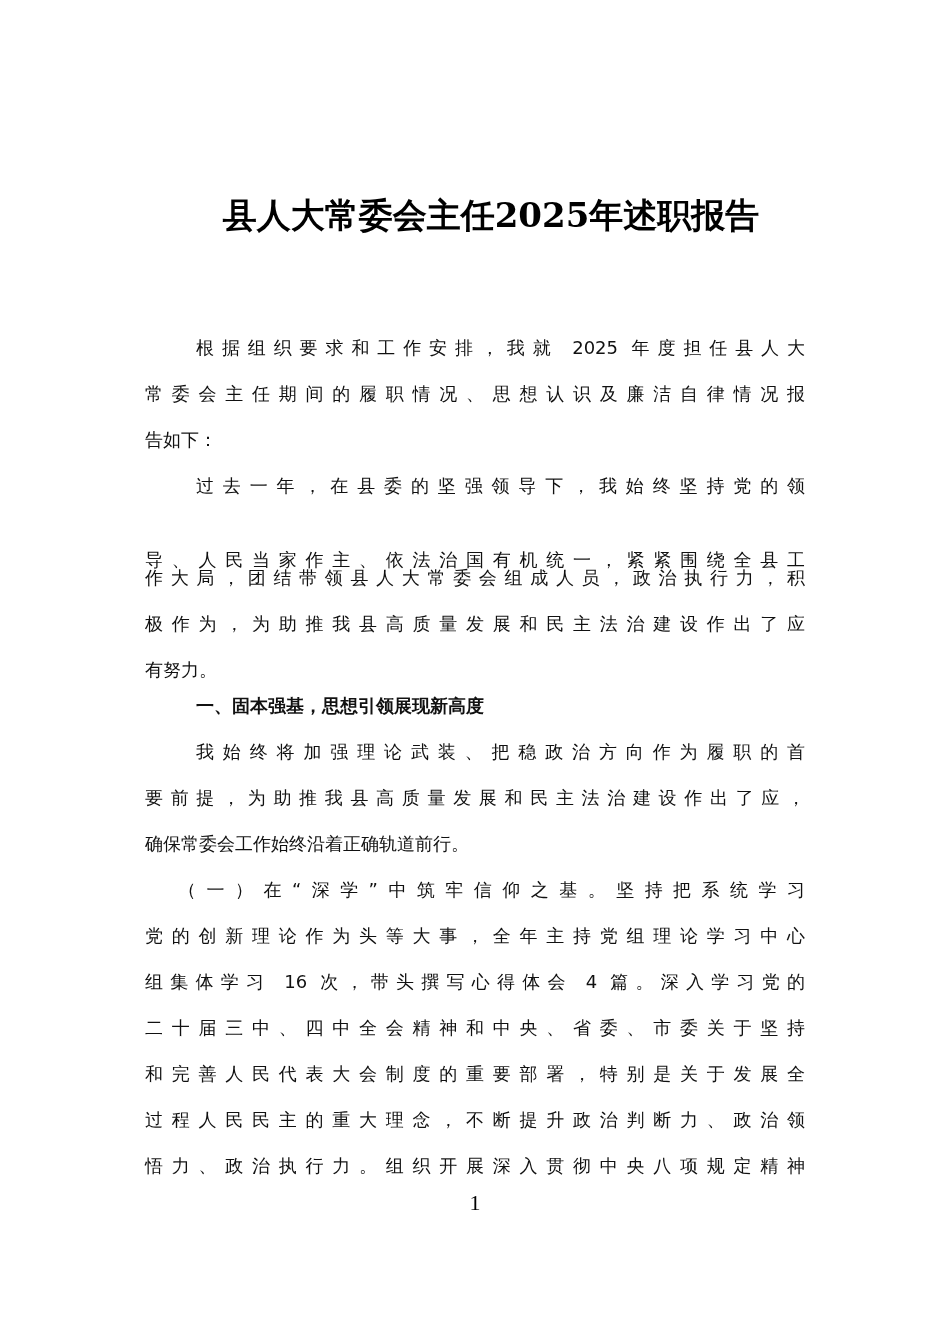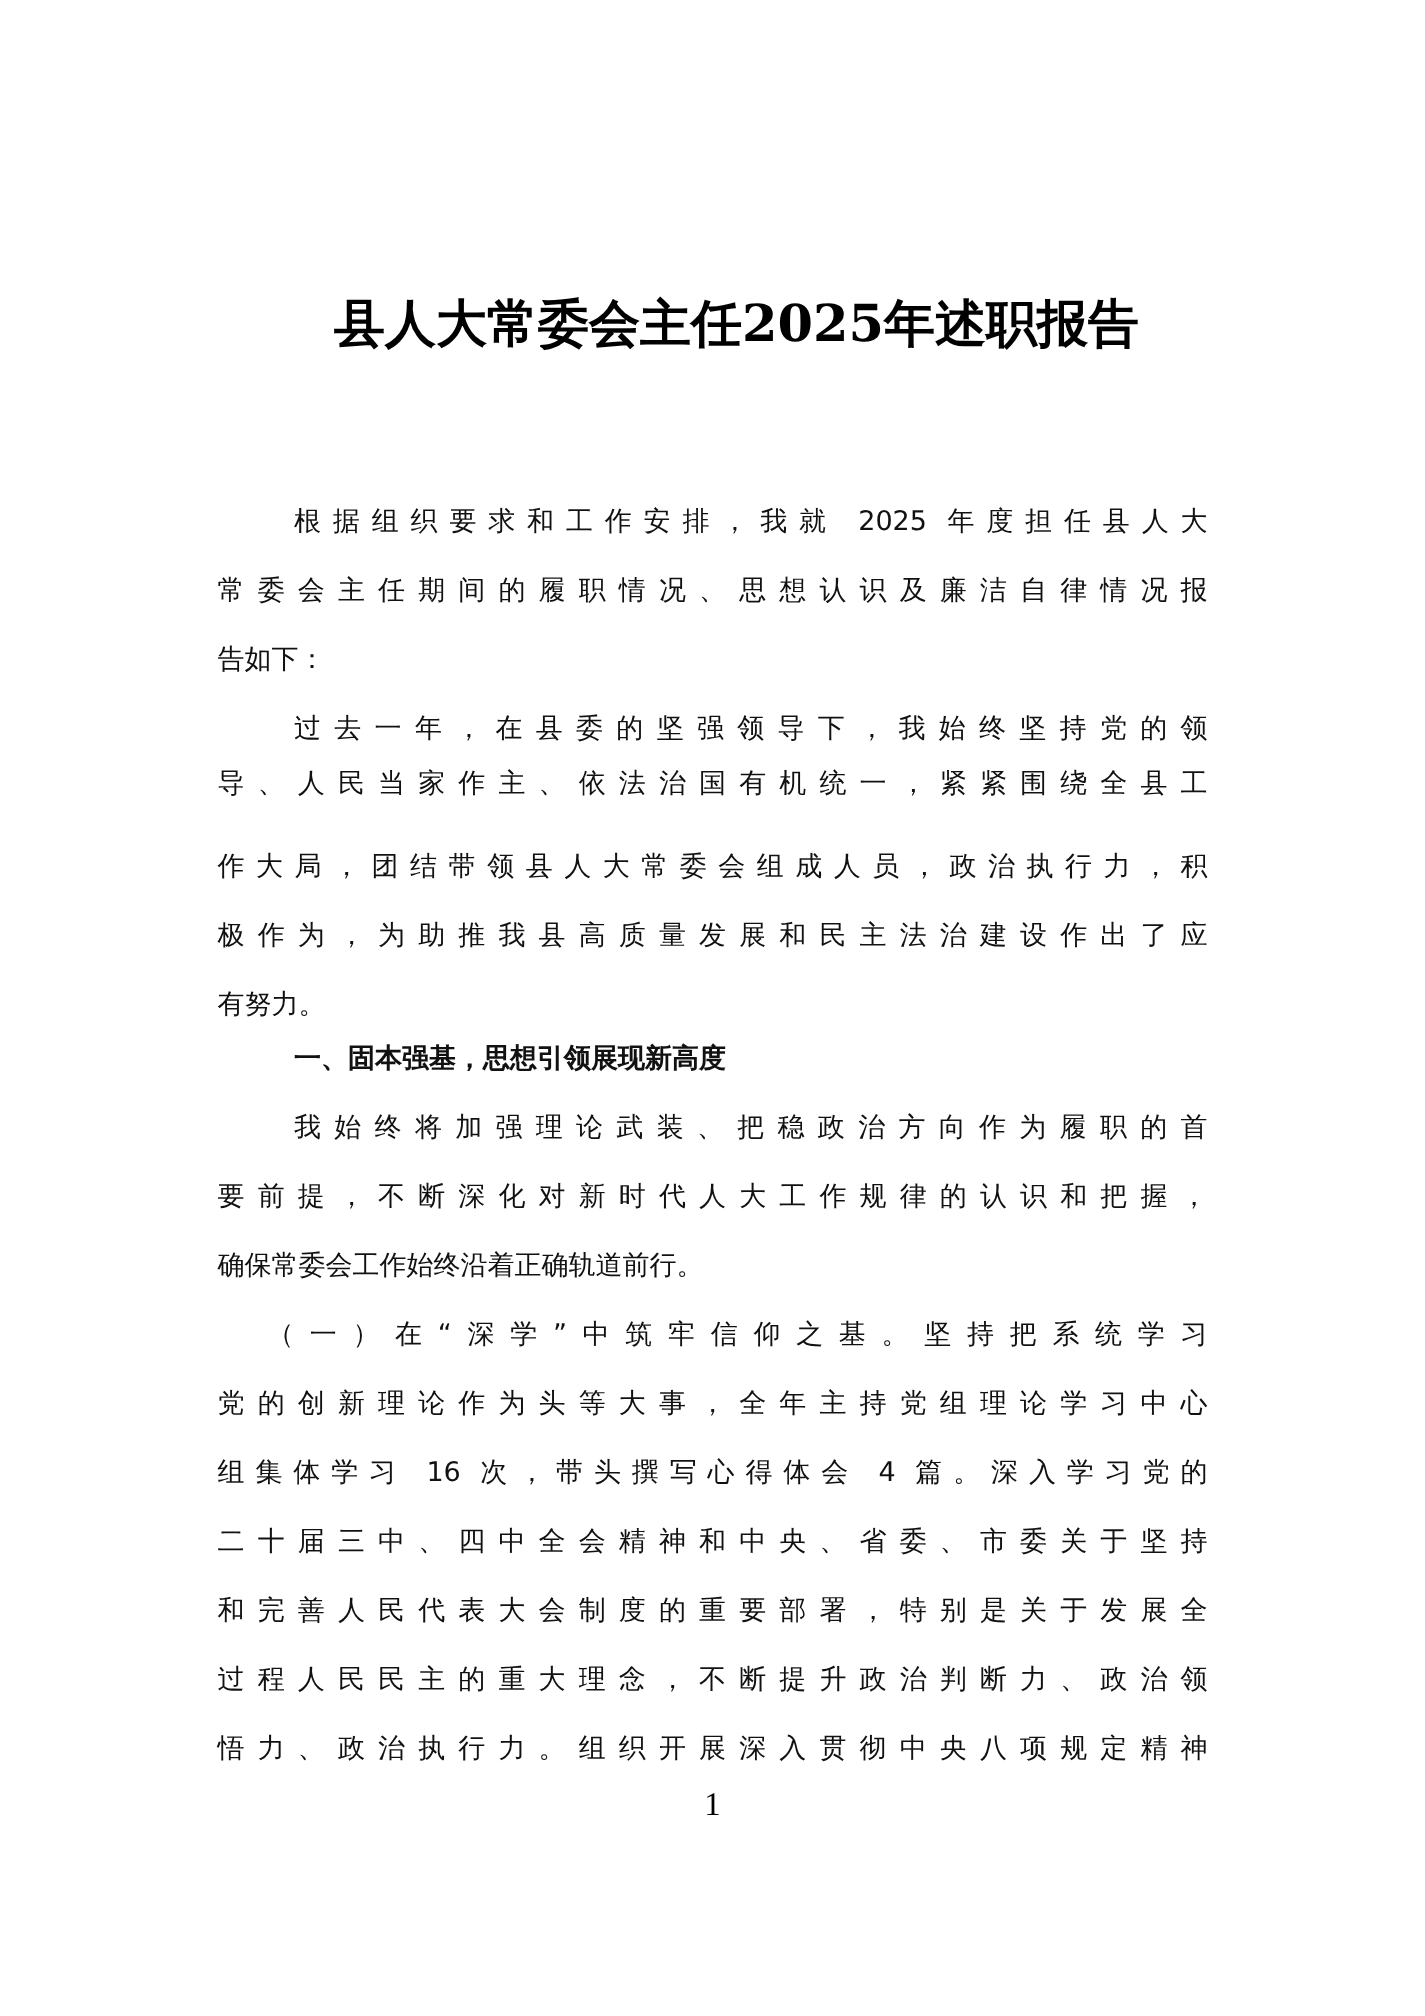--- a/index.html
+++ b/index.html
@@ -37,7 +37,7 @@
   <div class="line last" style="top:424px">告如下：</div>
 
   <div class="line indent" style="top:470px">过去一年，在县委的坚强领导下，我始终坚持党的领</div>
-  <div class="line" style="top:507px">导、人民当家作主、依法治国有机统一，紧紧围绕全县工</div>
+  <div class="line" style="top:544px">导、人民当家作主、依法治国有机统一，紧紧围绕全县工</div>
   <div class="line" style="top:562px">作大局，团结带领县人大常委会组成人员，政治执行力，积</div>
   <div class="line last" style="top:654px">有努力。</div>
   <div class="line" style="top:608px">极作为，为助推我县高质量发展和民主法治建设作出了应</div>

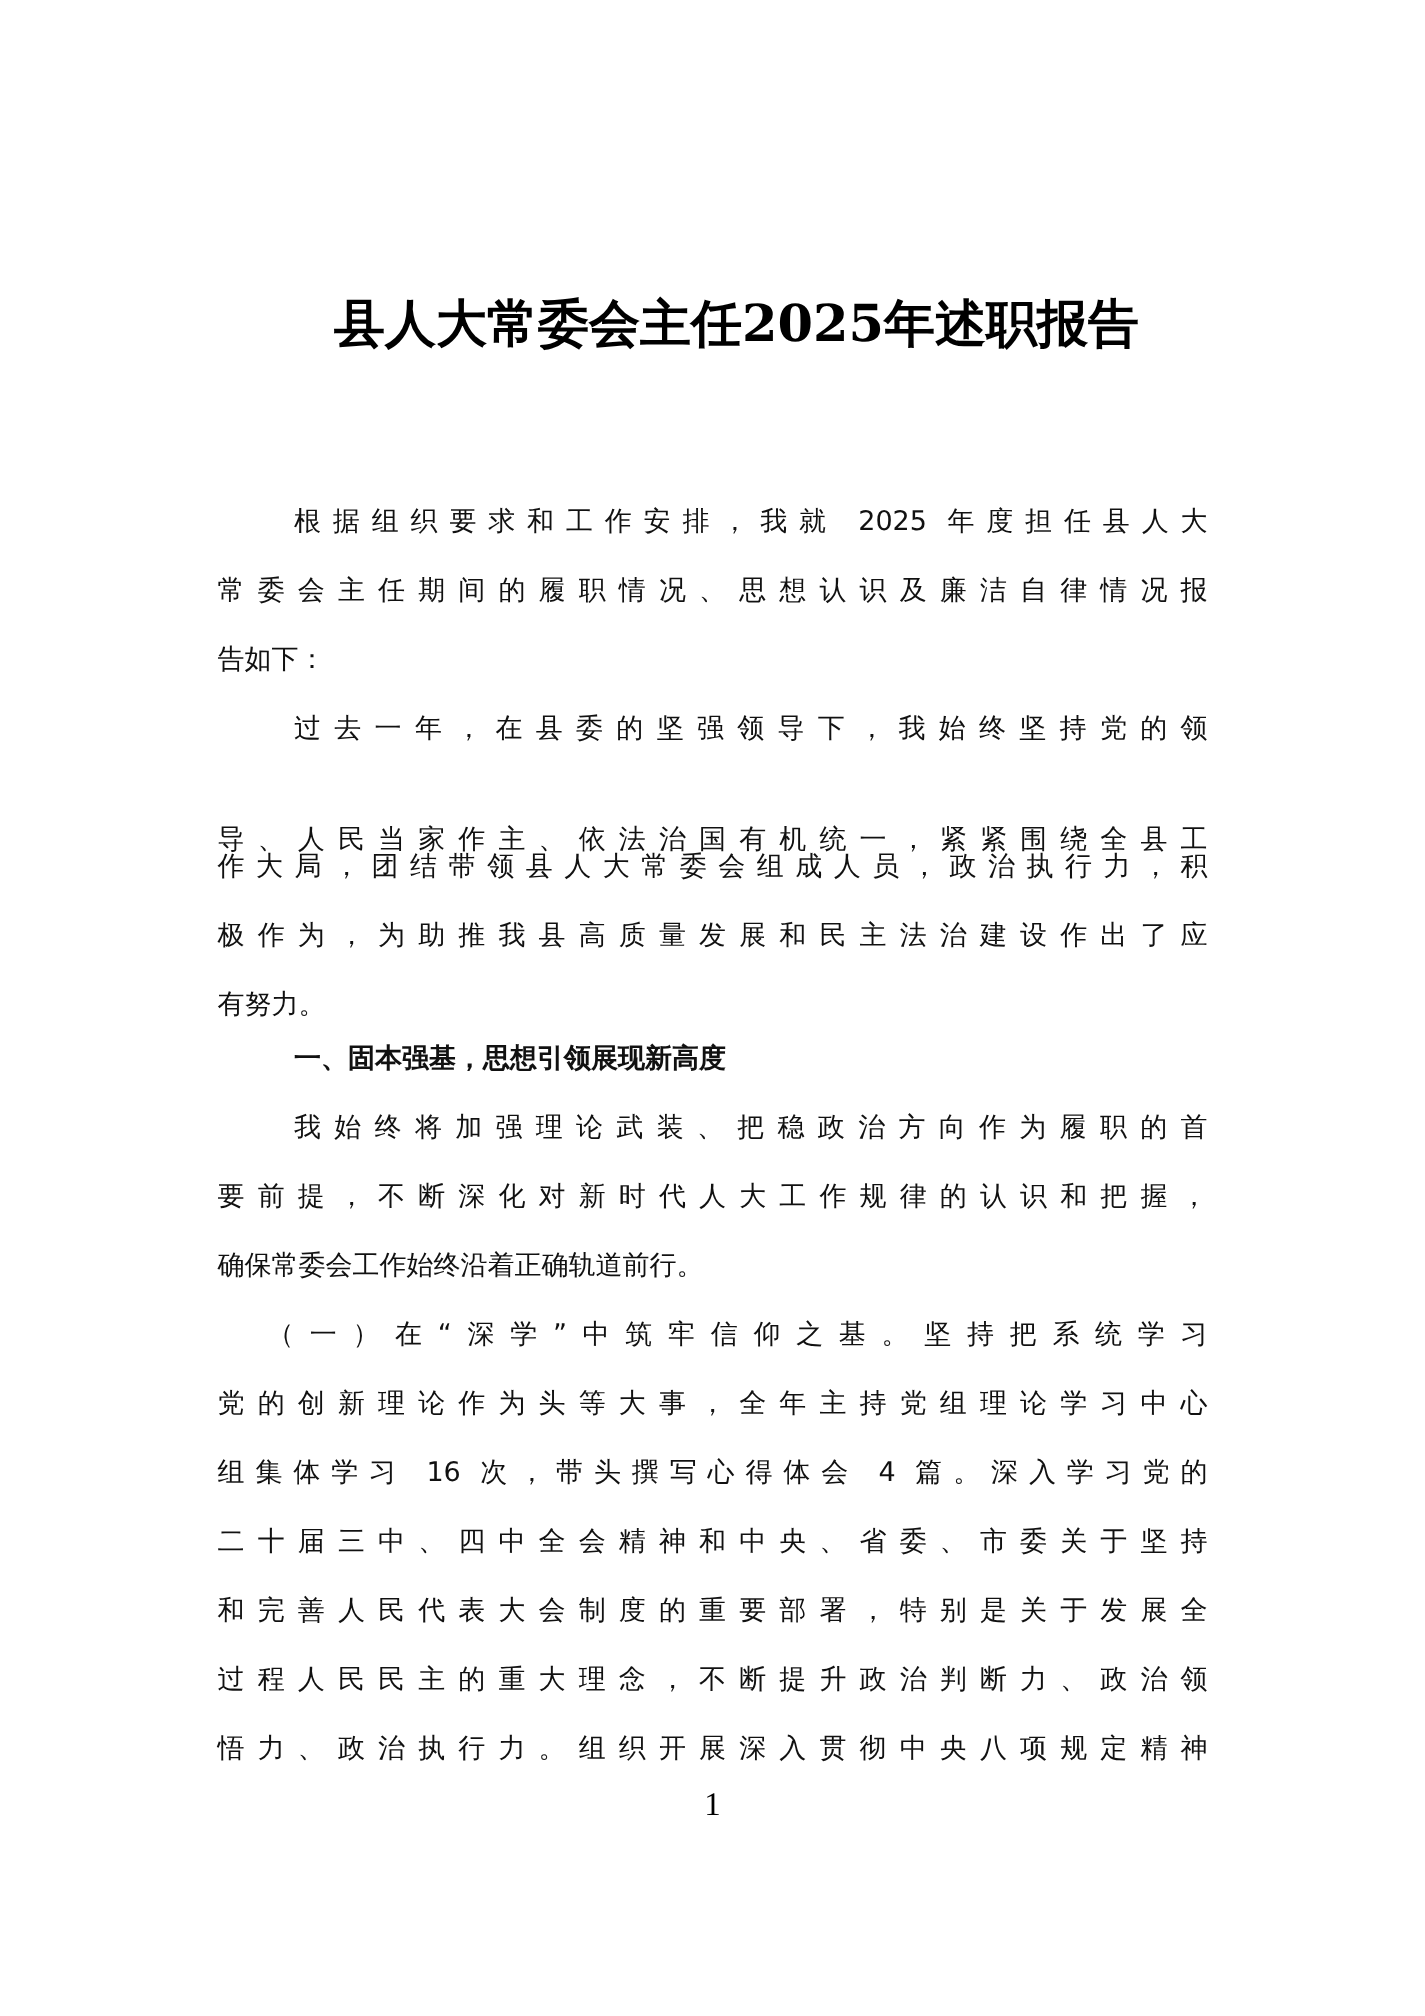--- a/index.html
+++ b/index.html
@@ -45,7 +45,7 @@
   <div class="line indent heading" style="top:690px">一、固本强基，思想引领展现新高度</div>
 
   <div class="line indent" style="top:736px">我始终将加强理论武装、把稳政治方向作为履职的首</div>
-  <div class="line" style="top:782px">要前提，不断深化对新时代人大工作规律的认识和把握，</div>
+  <div class="line" style="top:782px">要前提，为助推我县高质量发展和民主法治建设作出了应，</div>
   <div class="line last" style="top:828px">确保常委会工作始终沿着正确轨道前行。</div>
 
   <div class="line sub" style="top:874px">（一）在“深学”中筑牢信仰之基。坚持把系统学习</div>

